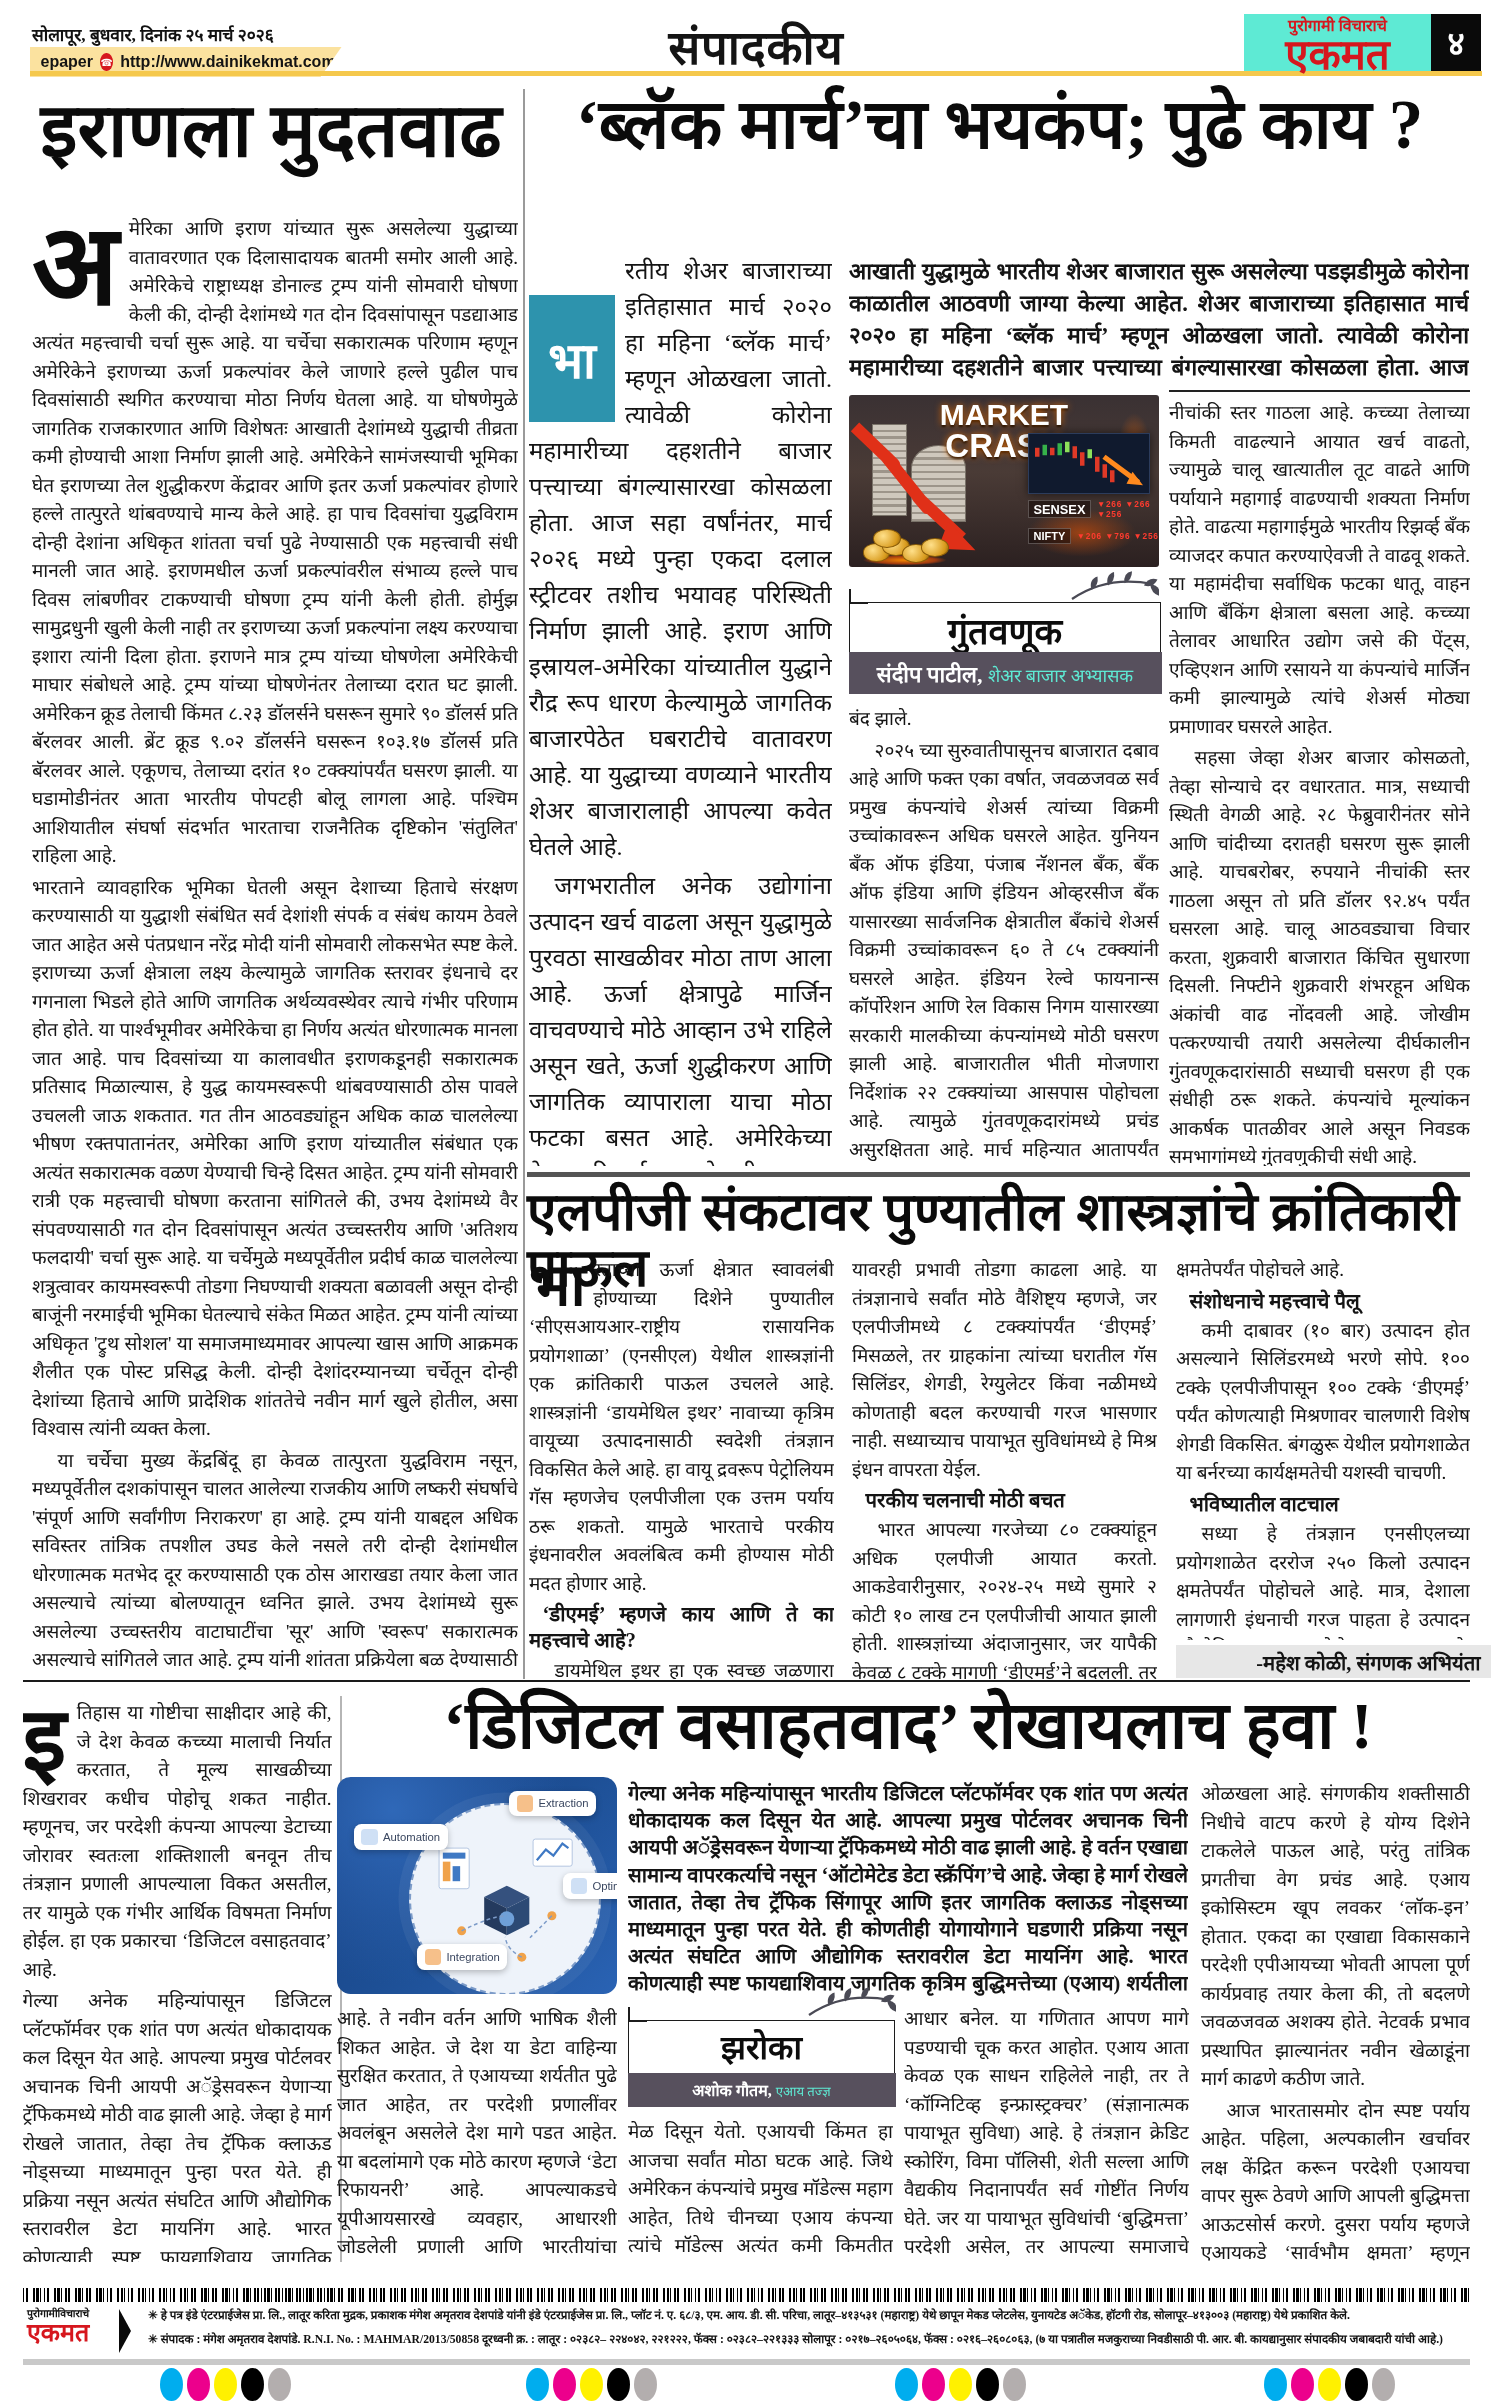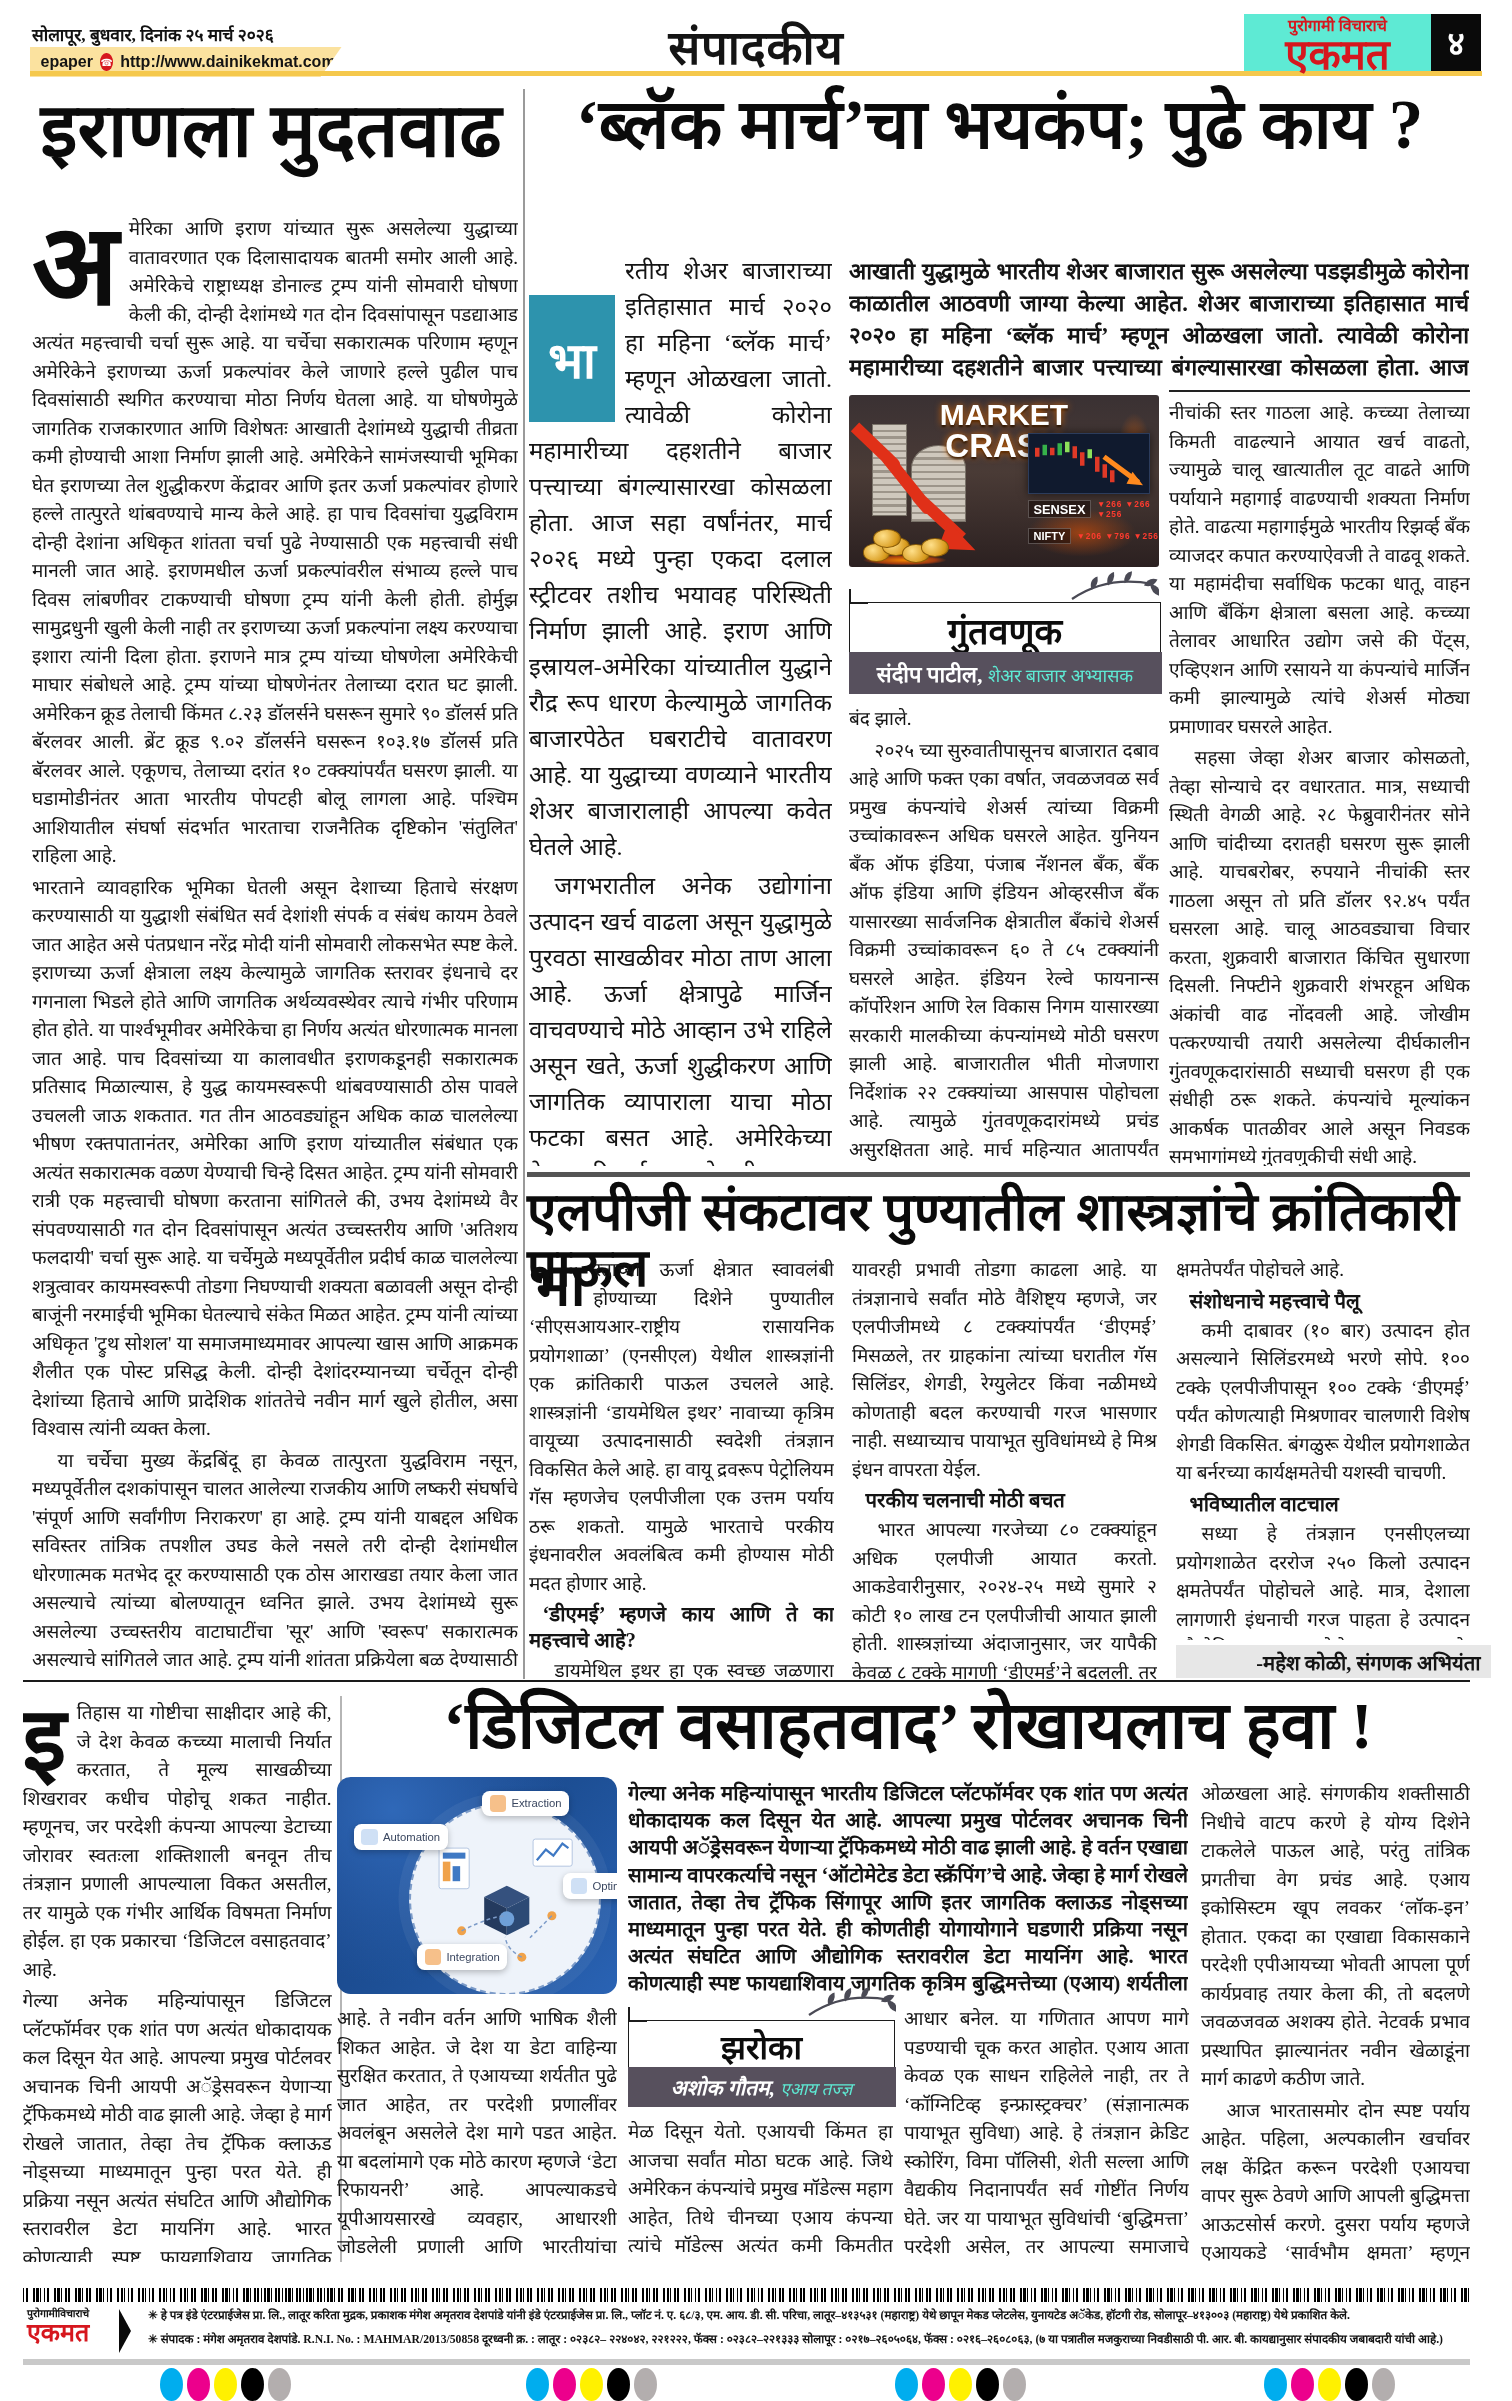--- a/index.html
+++ b/index.html
@@ -275,7 +275,7 @@
       <span class="ic" style="background:#cfe0f5;"></span>
       <span>Automation</span>
     </div>
-  <div class="pill" style="left:145px;top:13.6px;">
+  <div class="pill" style="left:172px;top:13.6px;border-radius:8px;">
       <span class="ic" style="background:#f6c08a;"></span>
       <span>Extraction</span>
     </div>

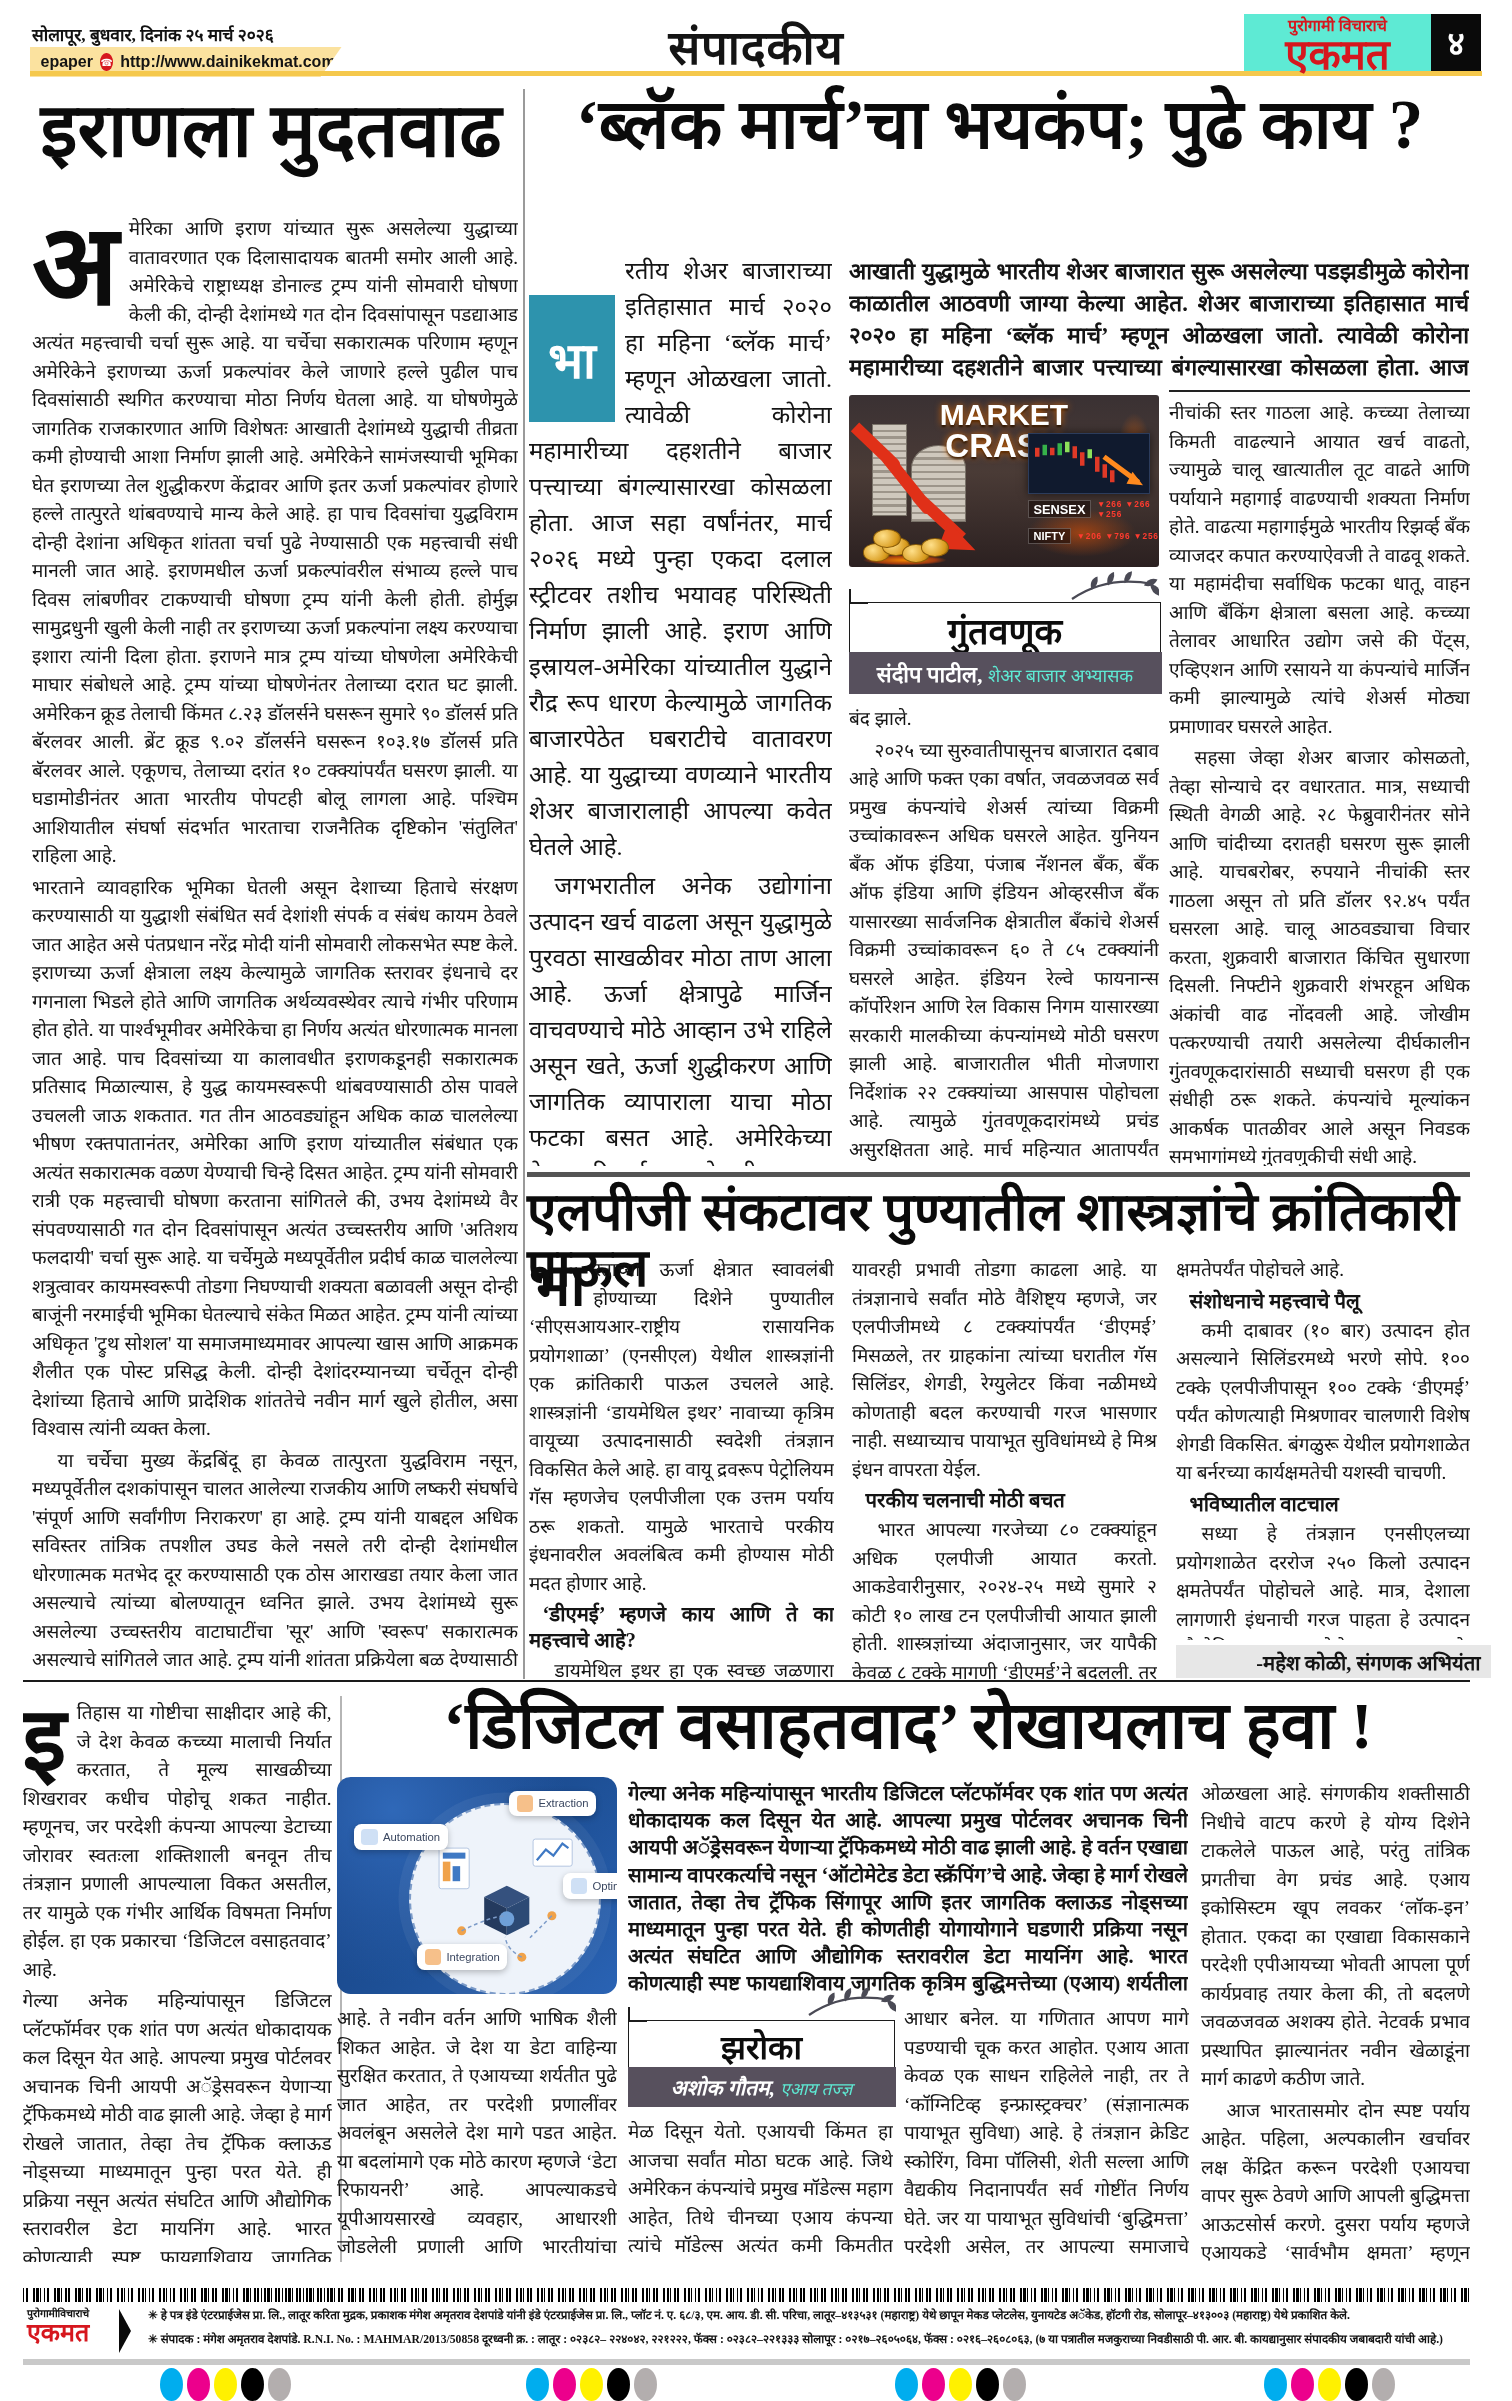--- a/index.html
+++ b/index.html
@@ -309,7 +309,7 @@
   <div class="corner-tick"></div>
   <div class="corner-tick2"></div>
   <div class="ttl" style="font-size:33px;padding-top:3px;">झरोका</div>
-  <div class="author-strip" style="font-size:21px;font-style:italic;">
+  <div class="author-strip" style="font-size:16px;">
     <span class="nm">अशोक गौतम,</span>
     <span class="rl">एआय तज्ज्ञ</span>
   </div>

